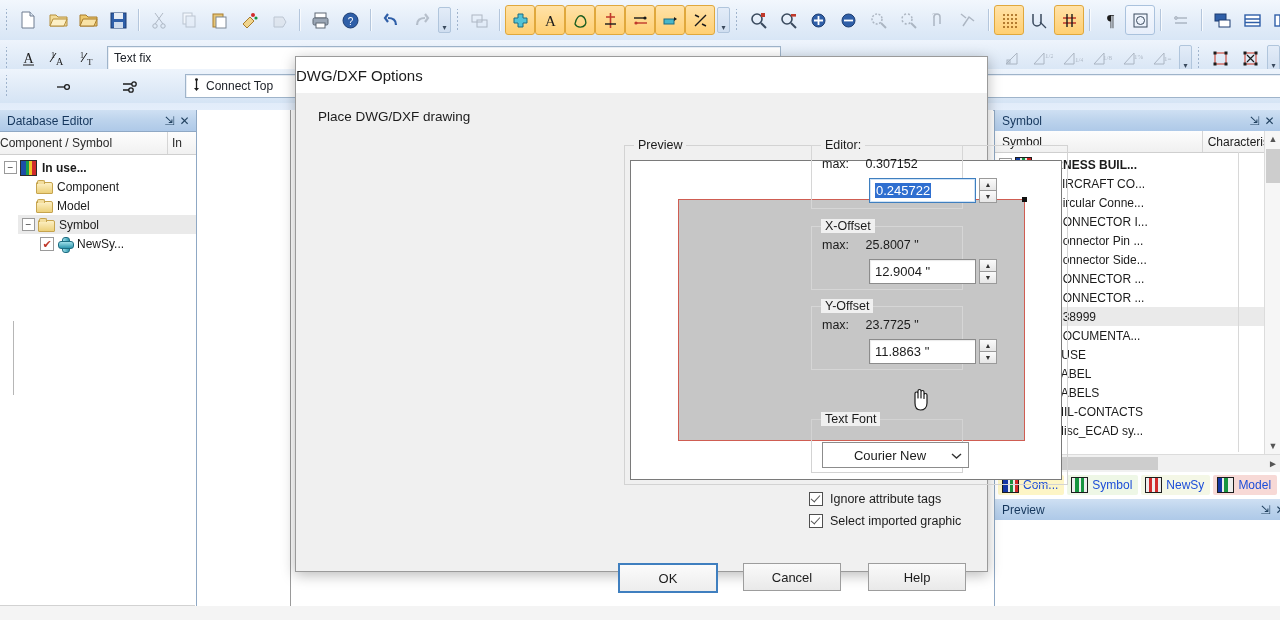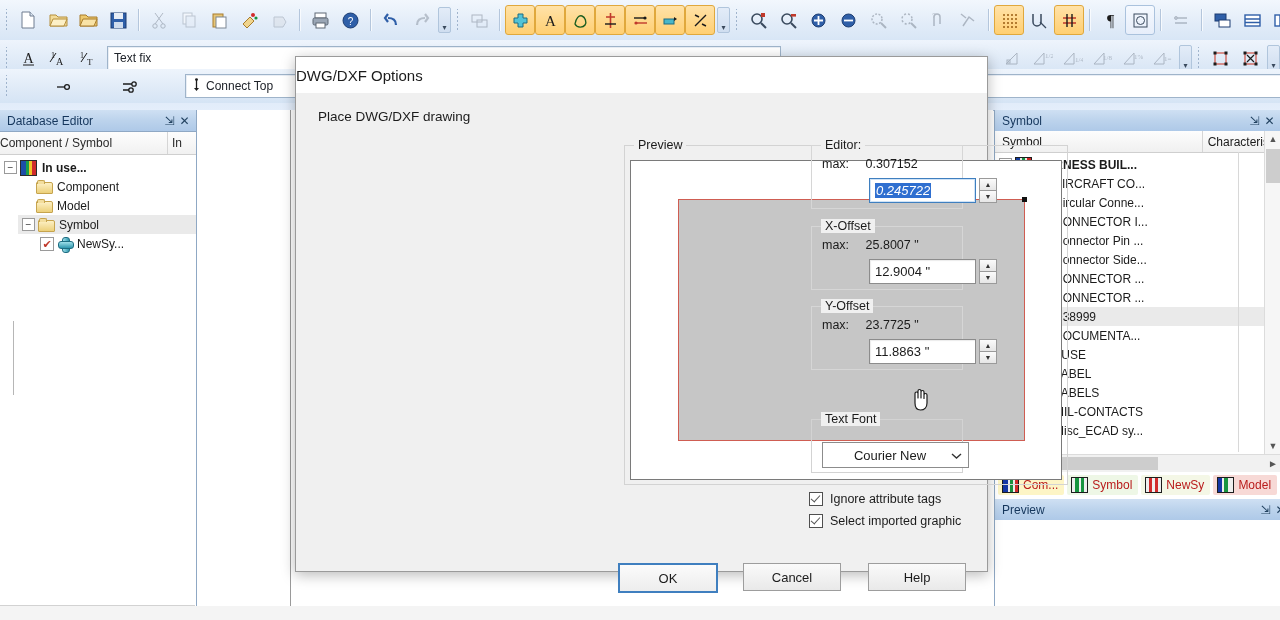--- a/index.html
+++ b/index.html
@@ -132,7 +132,7 @@
   .spinfield{width:95px;height:23px;background:#fff;border:1px solid #8c8c8c;
     display:flex;align-items:center;padding:0 5px;font-size:13px;color:#1b1b1b;
     box-shadow:inset 1px 1px 1px rgba(0,0,0,.08);}
-  .spinfield.focus{border:1px solid #3f7fbf;box-shadow:inset 0 0 0 1px #cfe3f7;font-style:italic;}
+  .spinfield.focus{border:1px solid #3f7fbf;box-shadow:inset 0 0 0 1px #cfe3f7;}
   .spinfield .hl{background:#2f6fd0;color:#fff;padding:0 1px;}
   .spinbtns{width:18px;height:25px;display:flex;flex-direction:column;margin-left:3px;}
   .spinbtns div{flex:1;background:linear-gradient(to bottom,#fbfbfb,#e6e6e6);border:1px solid #9a9a9a;

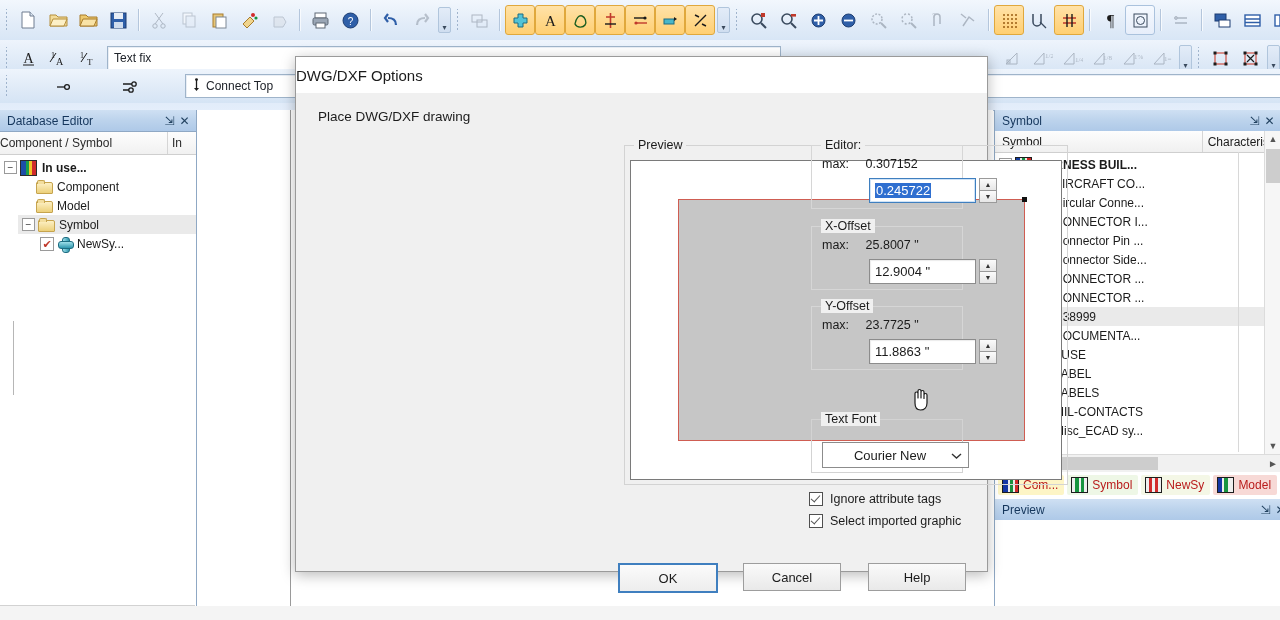--- a/index.html
+++ b/index.html
@@ -101,7 +101,7 @@
   #symhscroll .thumb{height:13px;width:145px;margin-left:2px;background:#cdcdcd;}
   #symtabs{position:absolute;left:0;top:362px;width:286px;height:26px;display:flex;align-items:center;
     padding-left:3px;gap:3px;background:#fff;}
-  .symtab{height:20px;display:flex;align-items:center;gap:4px;padding:0 6px 0 4px;font-size:12px;color:#b91c1c;border-radius:2px;}
+  .symtab{height:20px;display:flex;align-items:center;gap:4px;padding:0 6px 0 4px;font-size:12px;color:#1d4ed8;border-radius:2px;}
   .bars{width:15px;height:14px;flex:0 0 auto;border:1px solid #1d1d1d;}
   .bars.b1{background:linear-gradient(to right,#1436a4 0 30%,#eee 30% 46%,#1a8f3e 46% 64%,#eee 64% 78%,#d12b2b 78% 100%);}
   .bars.b2{background:linear-gradient(to right,#eee 0 18%,#17943f 18% 44%,#eee 44% 58%,#17943f 58% 80%,#eee 80% 100%);}

